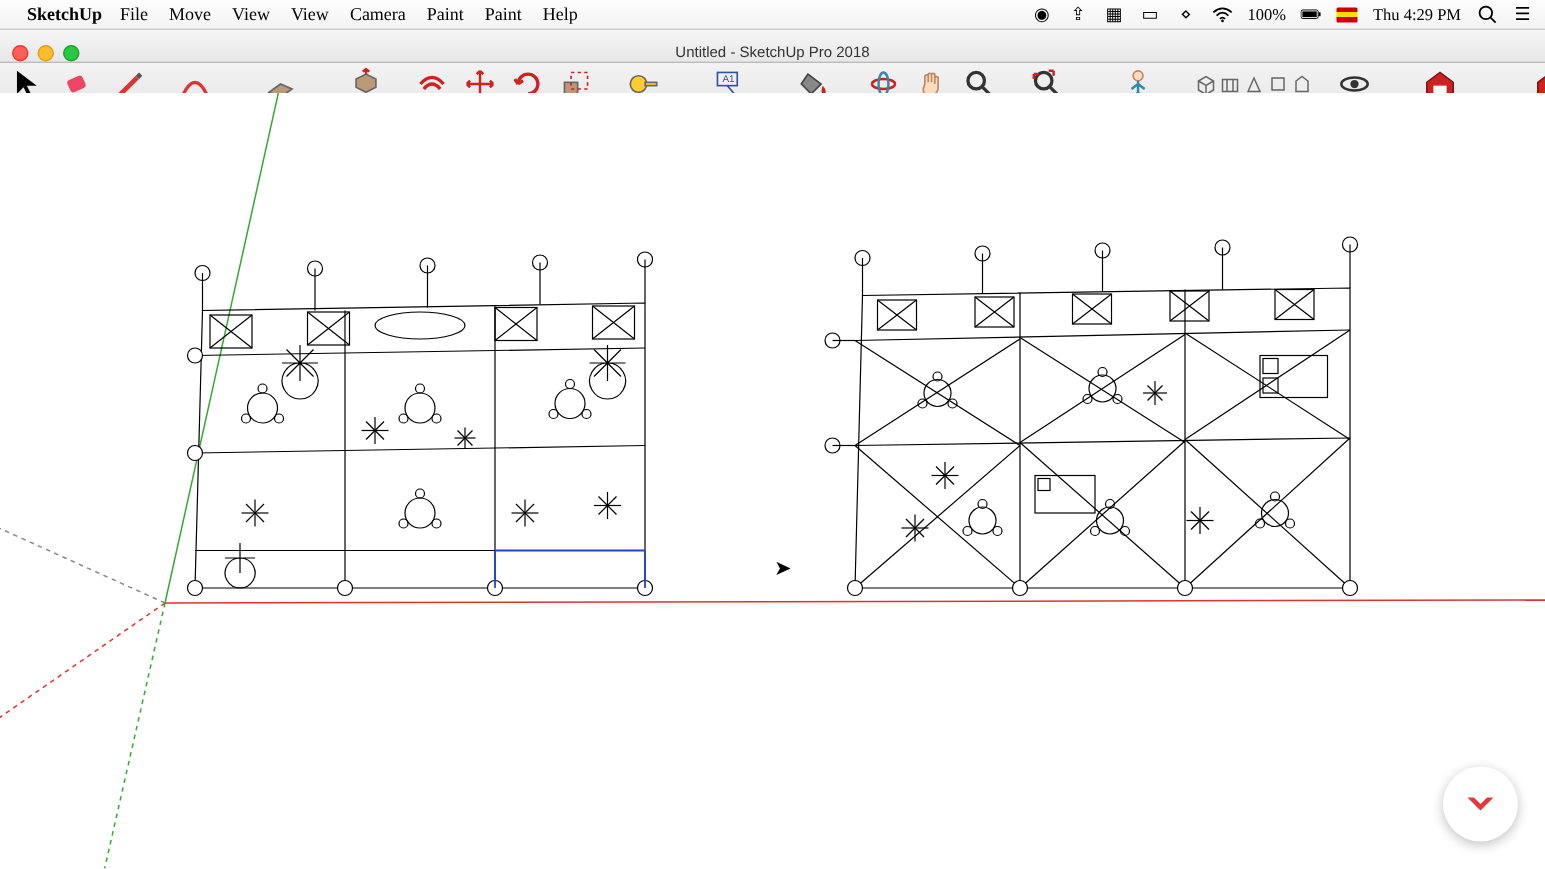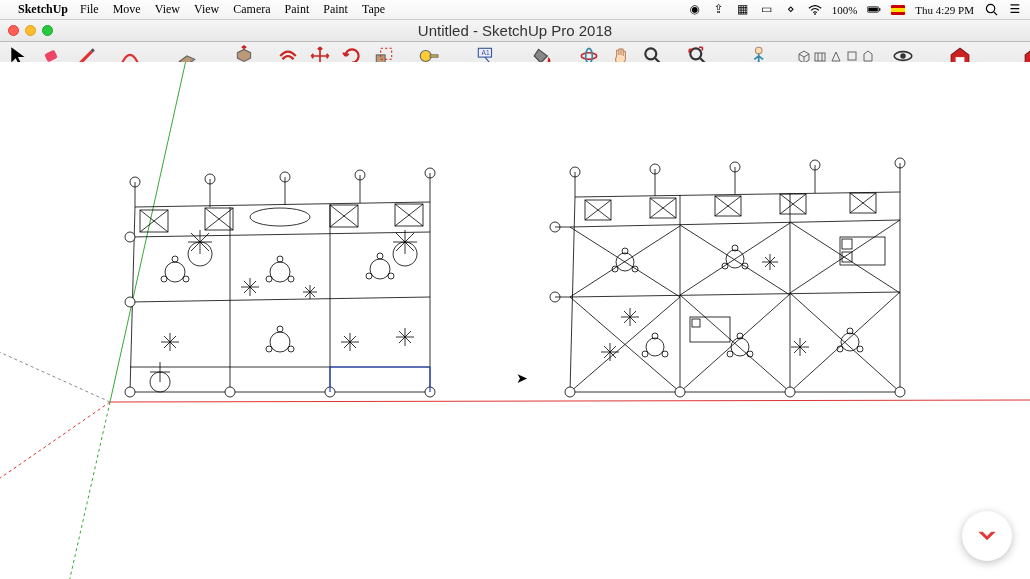--- a/index.html
+++ b/index.html
@@ -116,7 +116,7 @@
   <span class="menu-item">Camera</span>
   <span class="menu-item">Paint</span>
   <span class="menu-item">Paint</span>
-  <span class="menu-item">Tape</span>
+  <span class="menu-item">Help</span>
   <div class="right">
     <span class="ico">◉</span>
     <span class="ico">⇪</span>

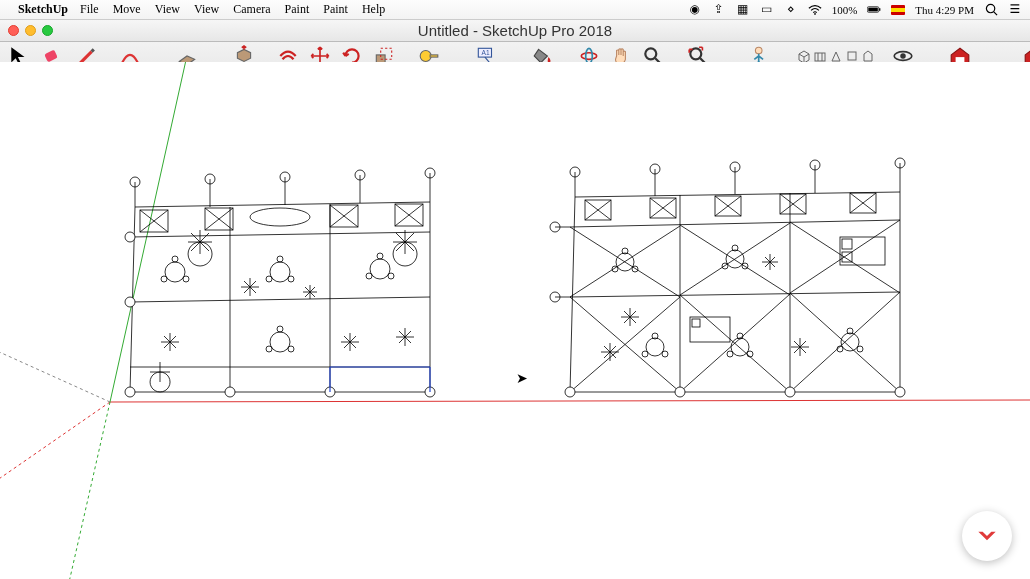--- a/index.html
+++ b/index.html
@@ -38,9 +38,9 @@
     background: linear-gradient(#f6f6f6, #e7e7e7);
     border-bottom: 1px solid #bbb;
     display: flex;
-    align-items: center;
+    align-items: flex-end;
     padding-left: 8px;
-    font-size: 15px;
+    font-size: 10px;
     position: relative;
   }
   .titlebar .dots { display: flex; gap: 6px; }

